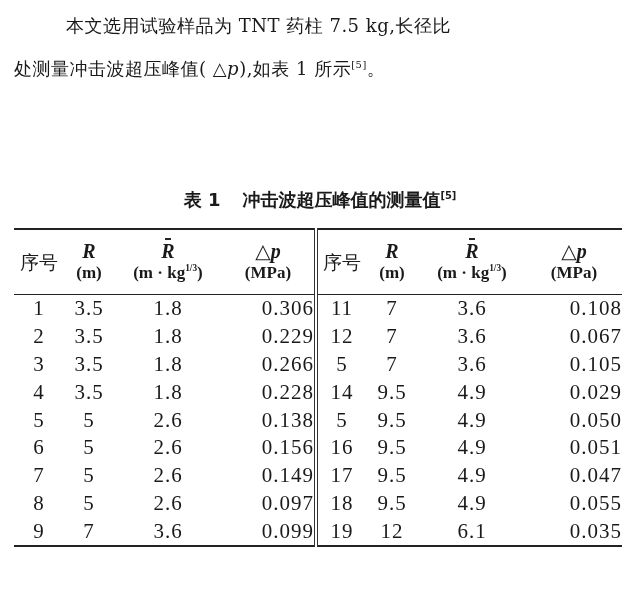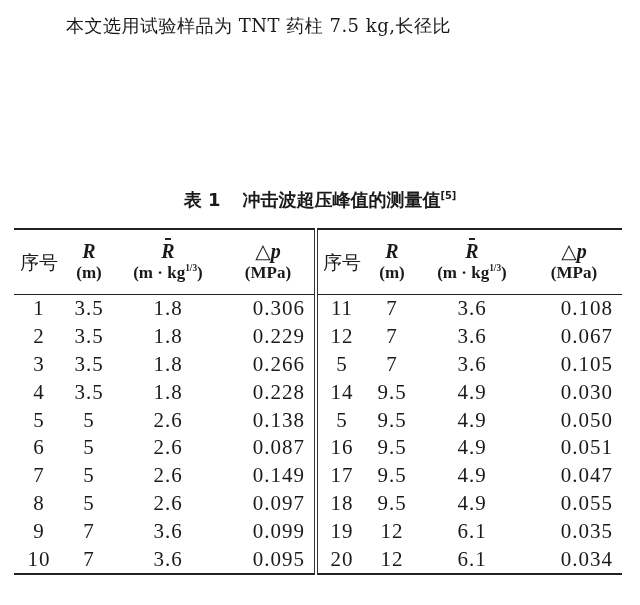--- a/index.html
+++ b/index.html
@@ -54,6 +54,7 @@
 
 <div class="para">
   <span class="line indent">本文选用试验样品为 TNT 药柱 7.5 kg,长径比</span>
+  <span class="line"><span>处测量冲击波超压峰值( △</span><span class="italic">p</span><span>),如表 1 所示</span><sup>[5]</sup><span>。</span></span>
 </div>
 
 <div class="caption">

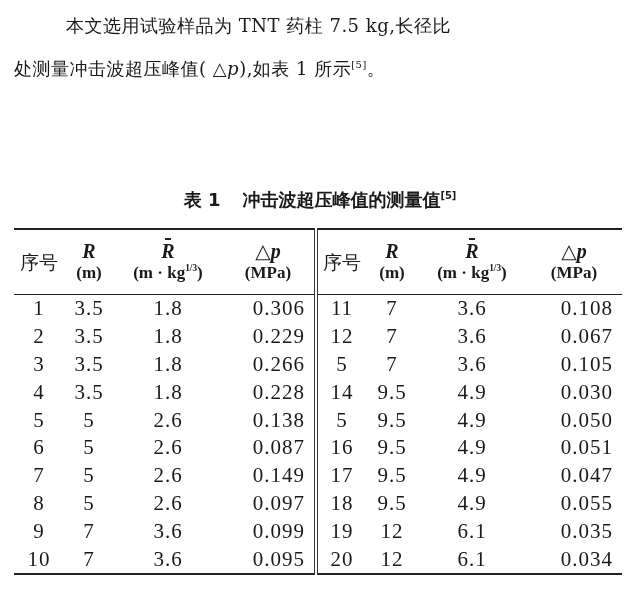--- a/index.html
+++ b/index.html
@@ -42,7 +42,7 @@
     font-size: 21px; height: 27.8px; padding: 0; text-align: center;
     letter-spacing: 1px;
   }
-  td.dp { text-align: right; padding-right: 9px; }
+  td.dp { text-align: right; padding-right: 0; }
   .sep { border-right: 4px double #333; }
   .overbar { position: relative; display: inline-block; }
   .overbar::before {

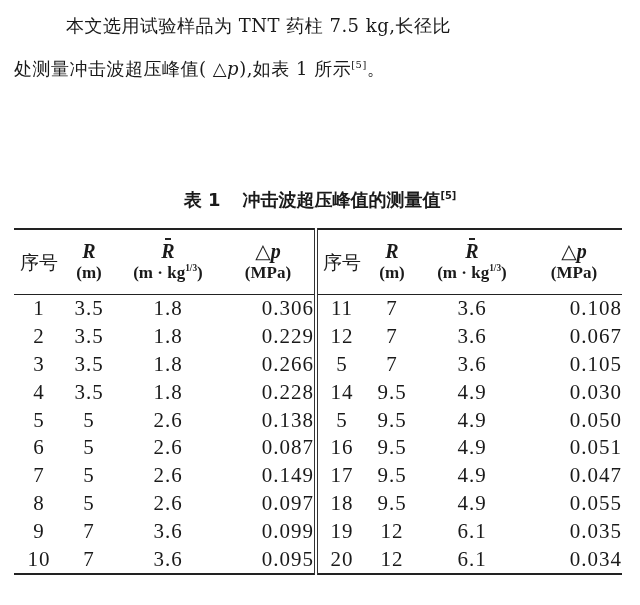--- a/index.html
+++ b/index.html
@@ -142,7 +142,7 @@
           <td>14</td>
           <td>9.5</td>
           <td>4.9</td>
-          <td class="dp">0.030</td>
+          <td class="dp">0.029</td>
         </tr>
         <tr>
           <td>5</td>

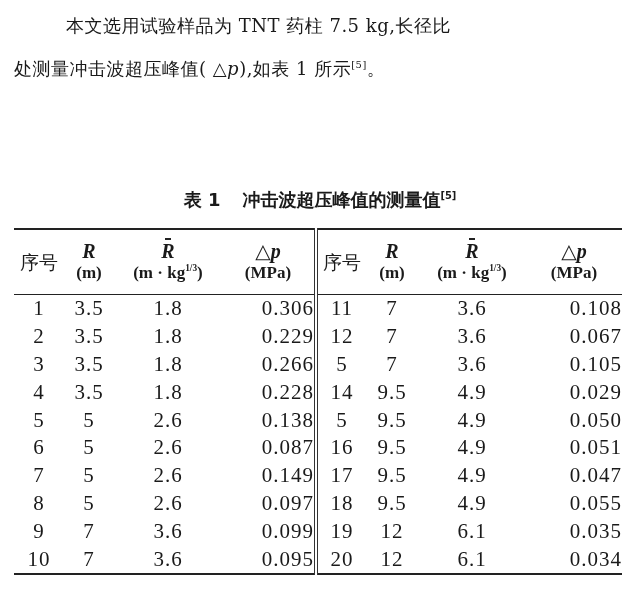--- a/index.html
+++ b/index.html
@@ -158,7 +158,7 @@
           <td>6</td>
           <td>5</td>
           <td>2.6</td>
-          <td class="dp sep">0.087</td>
+          <td class="dp sep">0.156</td>
           <td>16</td>
           <td>9.5</td>
           <td>4.9</td>

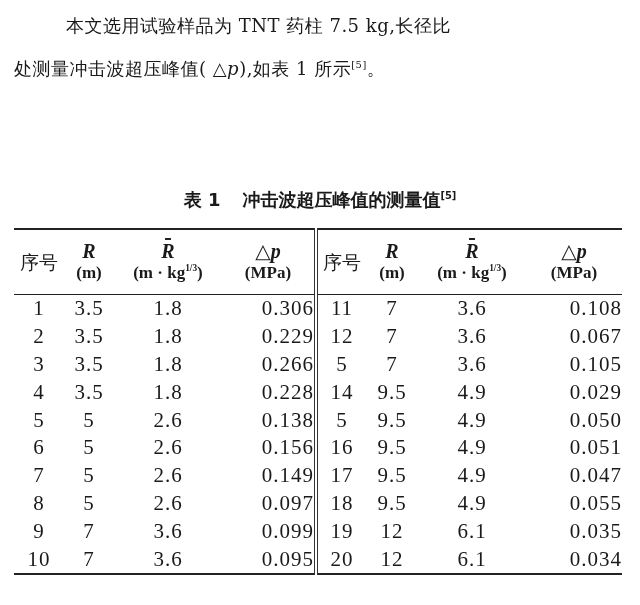--- a/index.html
+++ b/index.html
@@ -194,16 +194,6 @@
           <td>6.1</td>
           <td class="dp">0.035</td>
         </tr>
-        <tr>
-          <td>10</td>
-          <td>7</td>
-          <td>3.6</td>
-          <td class="dp sep">0.095</td>
-          <td>20</td>
-          <td>12</td>
-          <td>6.1</td>
-          <td class="dp">0.034</td>
-        </tr>
       </tbody>
   </table>
 </div>

